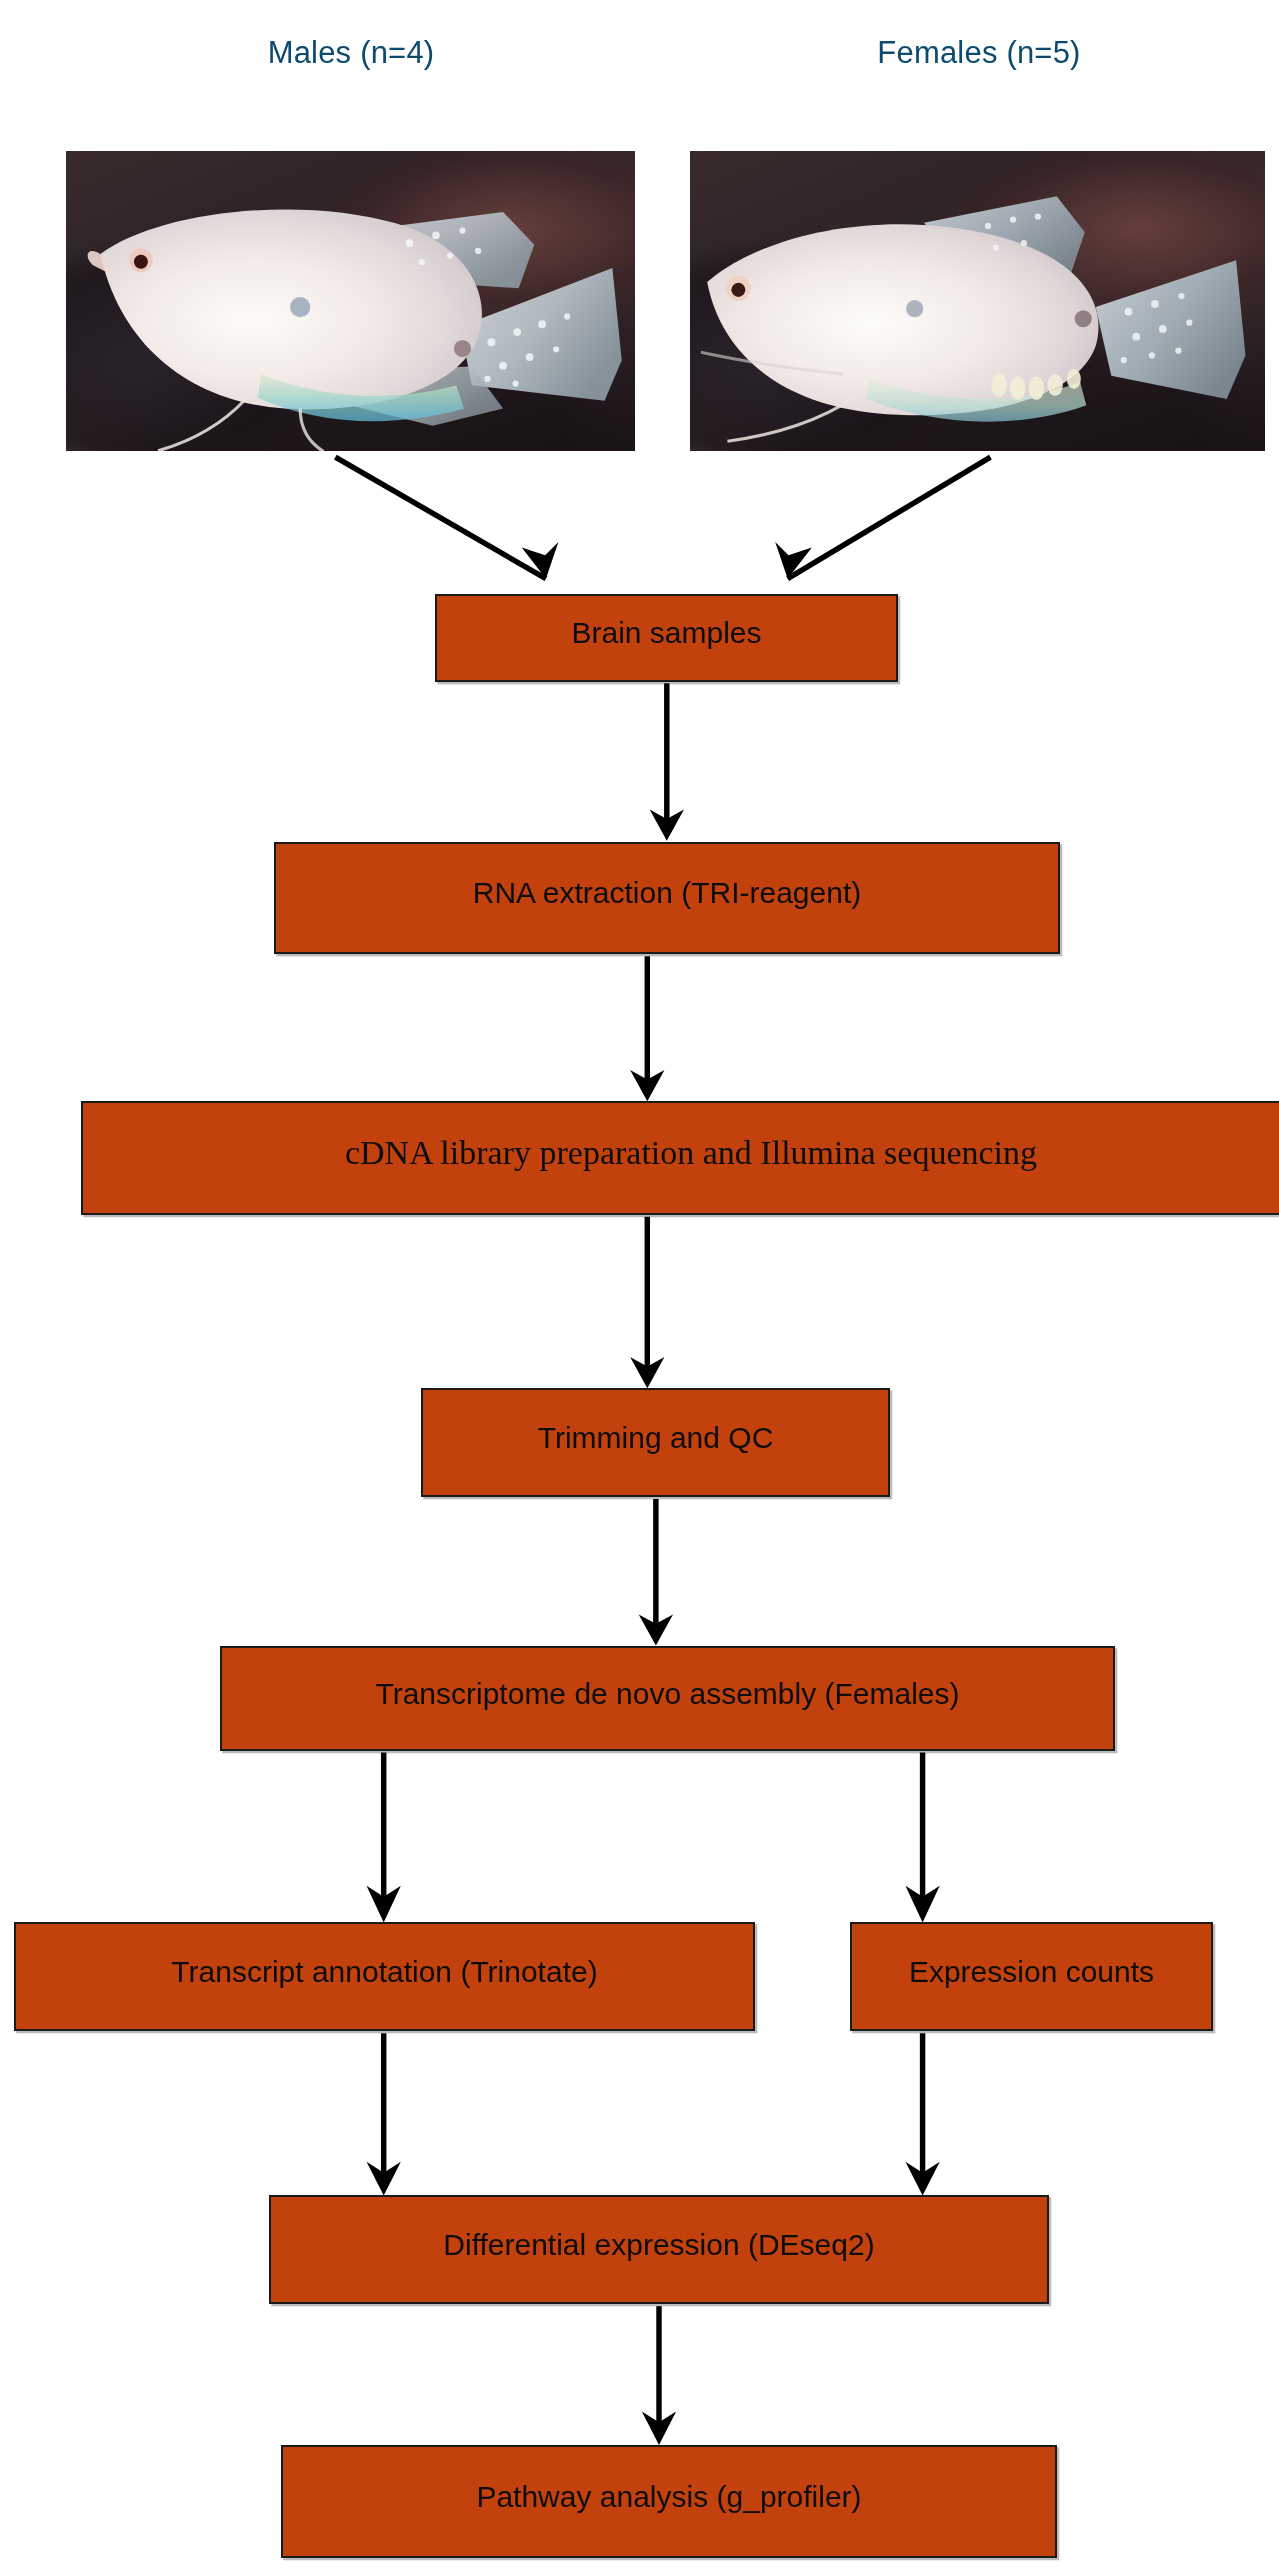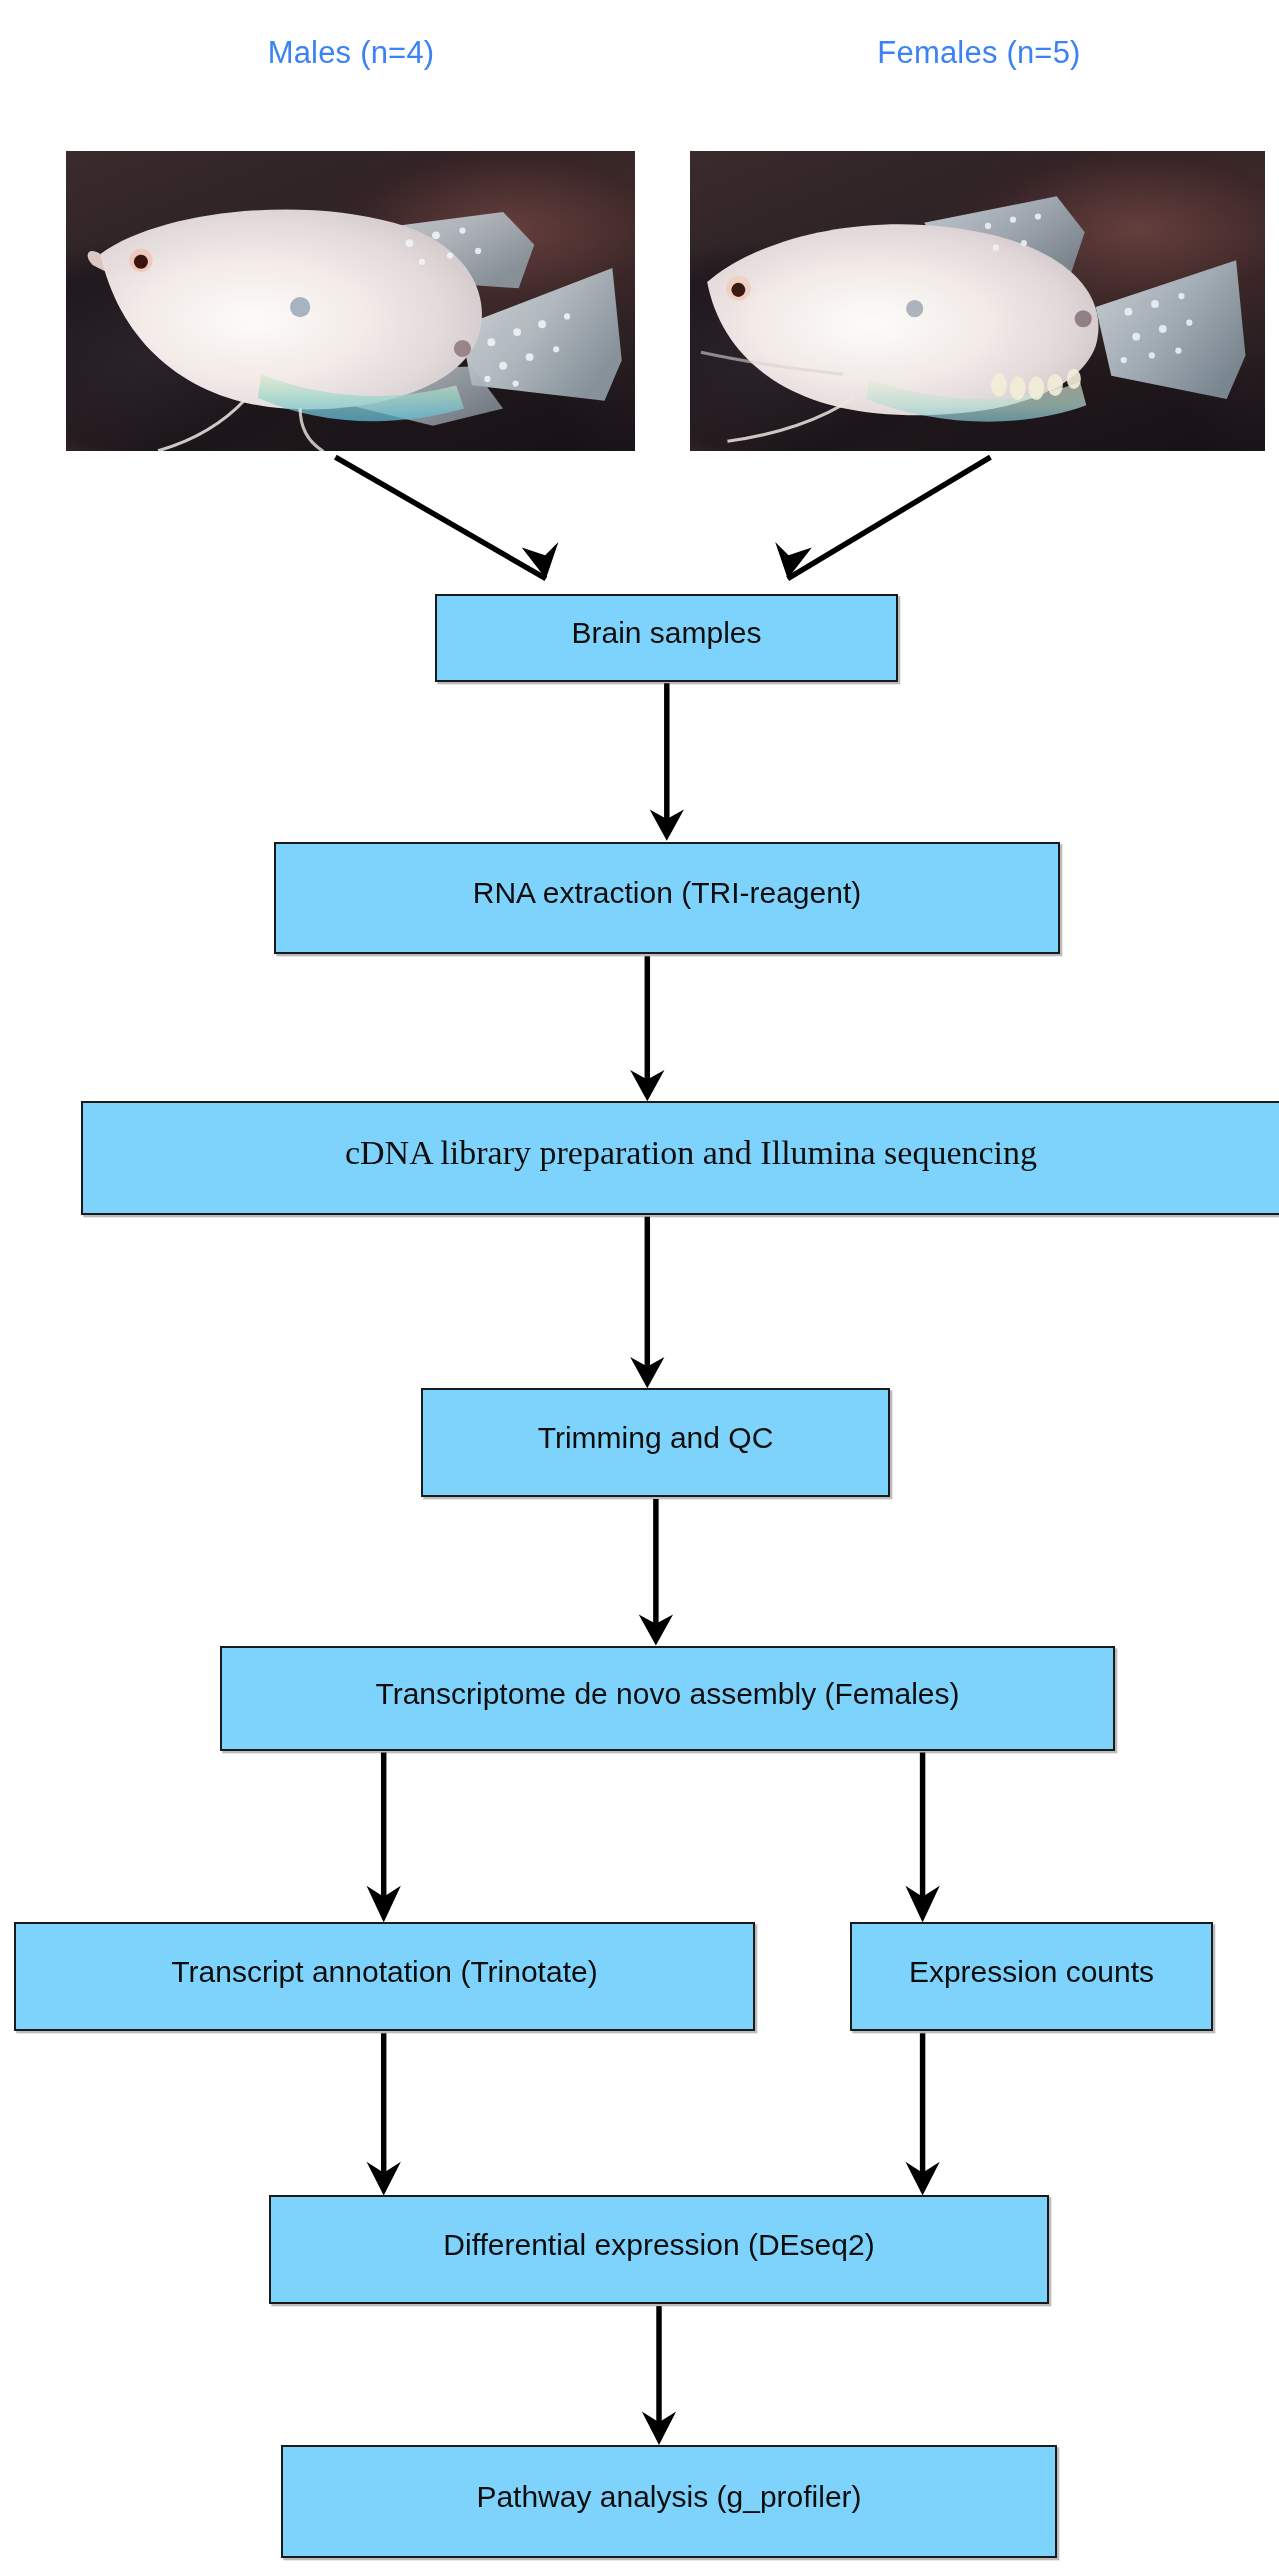--- a/index.html
+++ b/index.html
@@ -26,7 +26,7 @@
     text-align: center;
     font-size: 31px;
     line-height: 1;
-    color: #3b82f6;
+    color: #0c4a6e;
     letter-spacing: 0.2px;
     white-space: nowrap;
     font-family: "Liberation Sans", sans-serif;

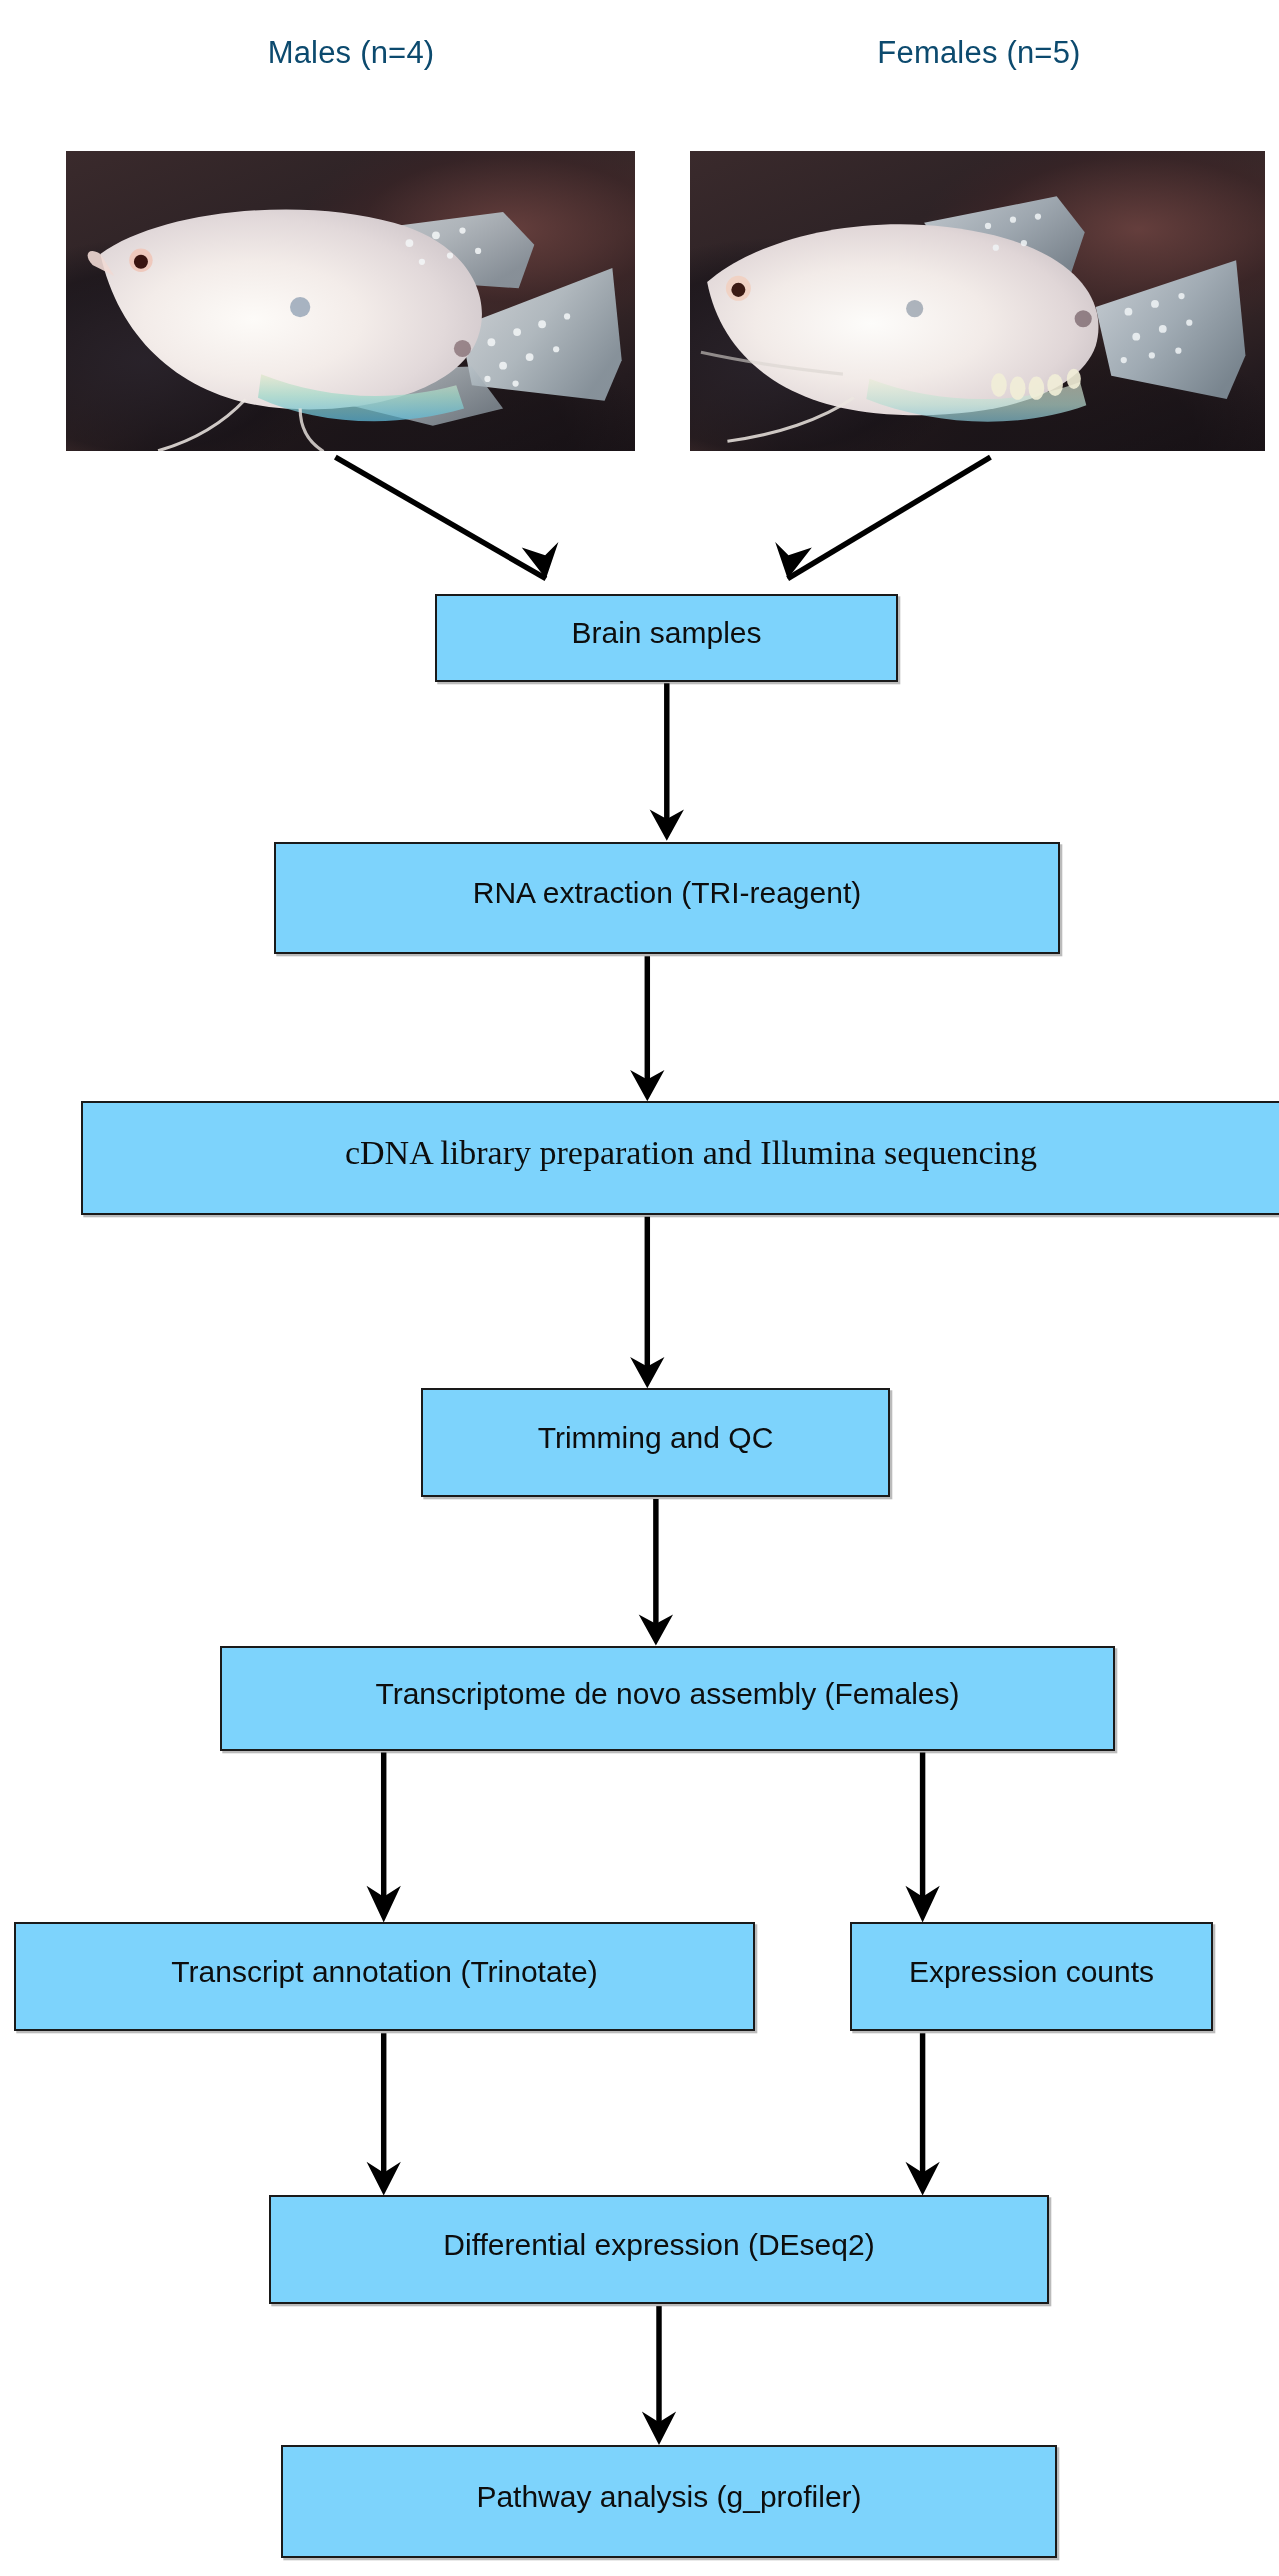--- a/index.html
+++ b/index.html
@@ -53,7 +53,7 @@
   .node {
     position: absolute;
     box-sizing: border-box;
-    background: #7dd3fc;
+    background: #c2410c;
     border: 2.3px solid #1a1a1a;
     box-shadow: 2.3px 2.3px 0 rgba(30,30,30,0.30);
     display: flex;

